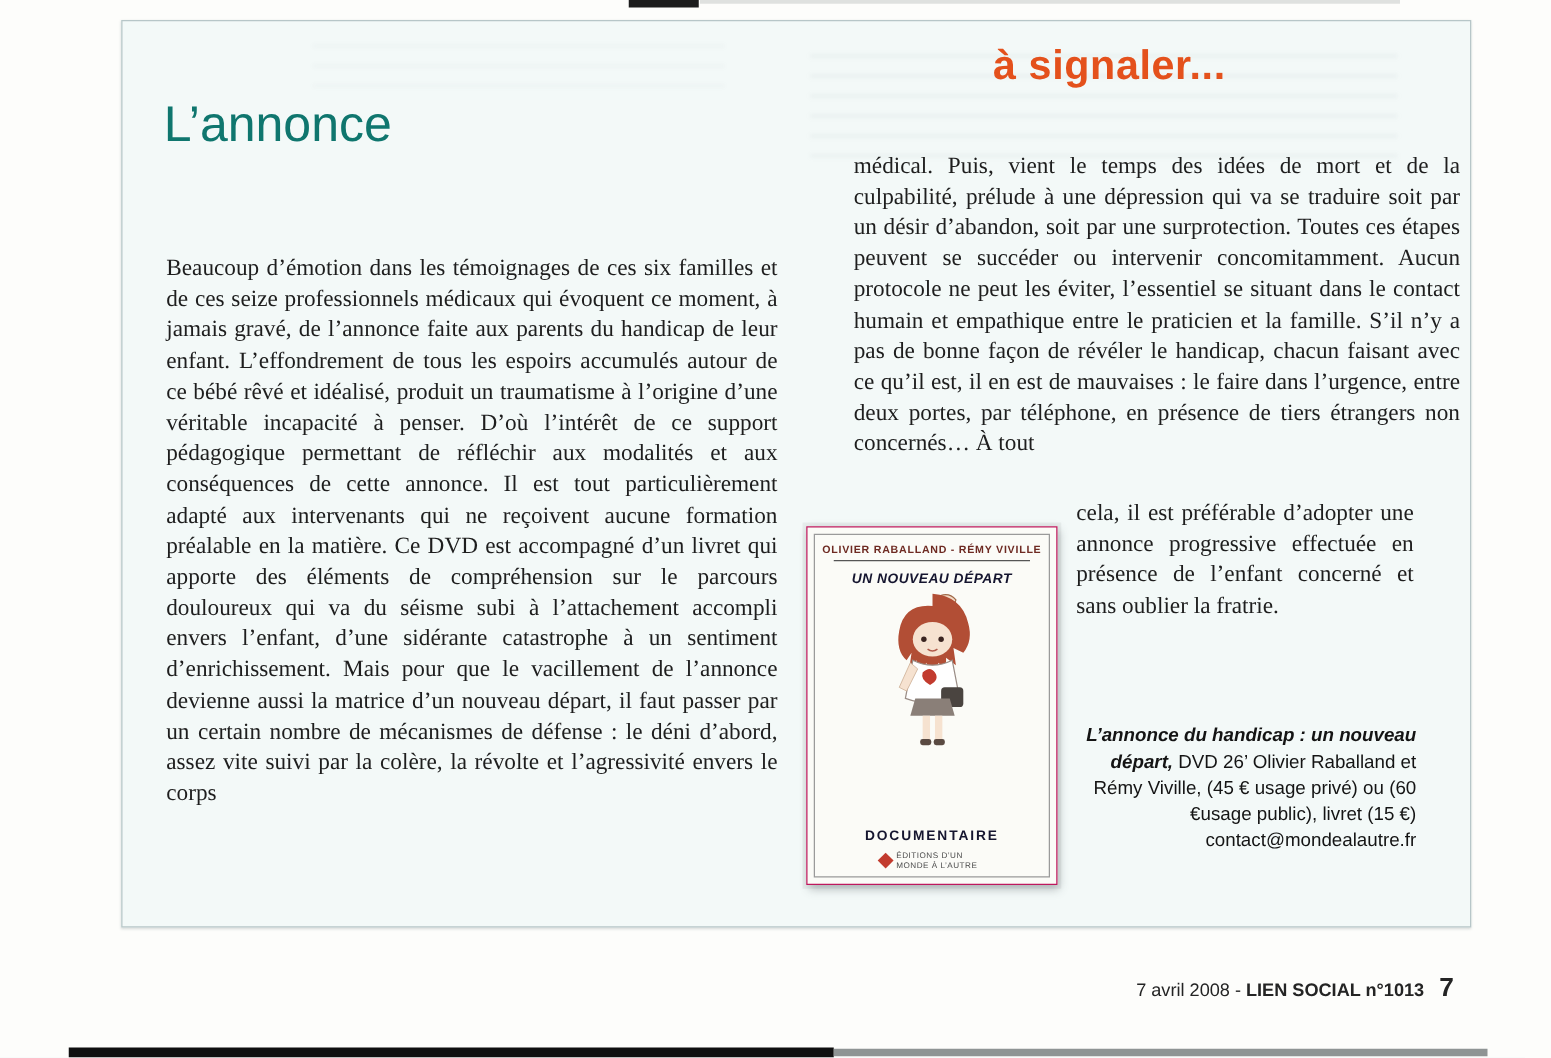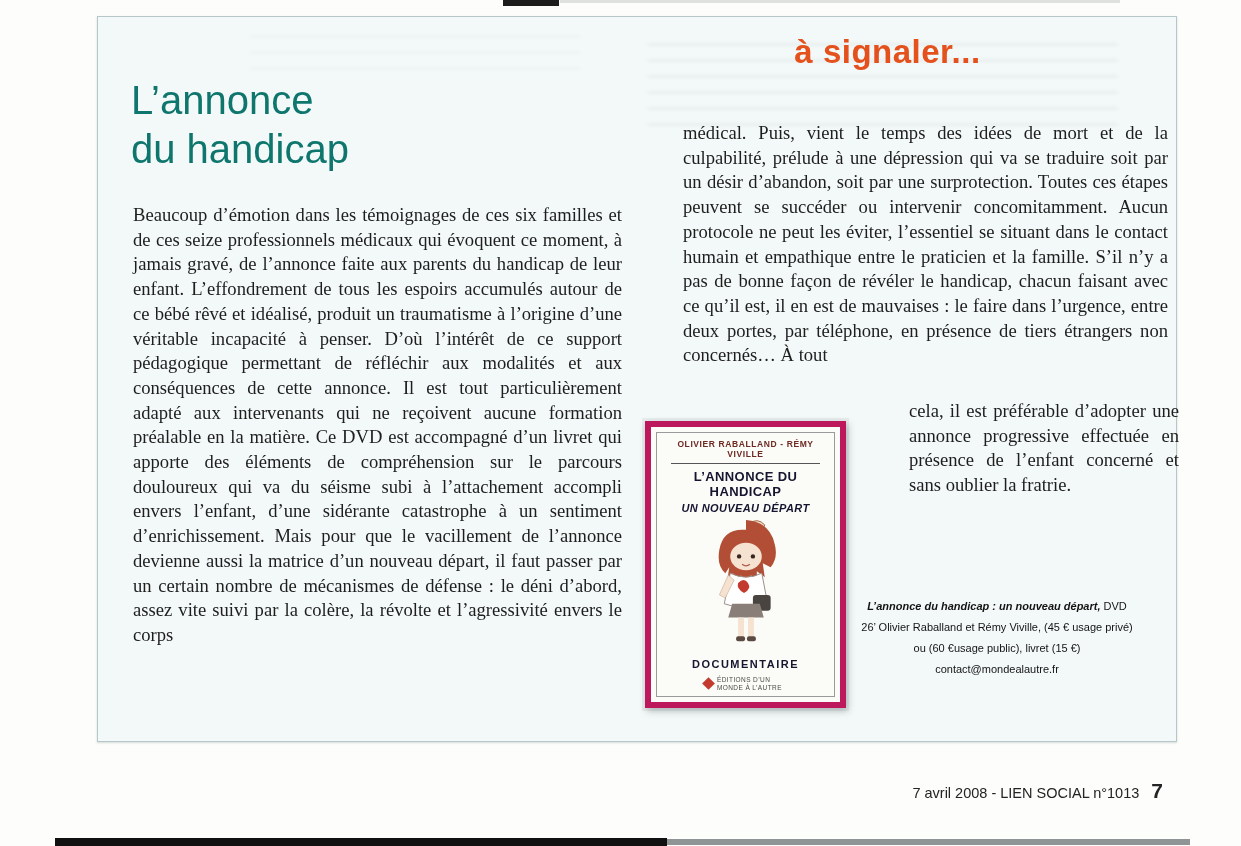--- a/index.html
+++ b/index.html
@@ -126,7 +126,6 @@
 
 <div class="article-title">
   <div>L’annonce</div>
-  <div>du handicap</div>
 </div>
 
 <div class="body-text col-left">Beaucoup d’émotion dans les témoignages de ces six familles et de ces seize professionnels médicaux qui évoquent ce moment, à jamais gravé, de l’annonce faite aux parents du handicap de leur enfant. L’effondrement de tous les espoirs accumulés autour de ce bébé rêvé et idéalisé, produit un traumatisme à l’origine d’une véritable incapacité à penser. D’où l’intérêt de ce support pédagogique permettant de réfléchir aux modalités et aux conséquences de cette annonce. Il est tout particulièrement adapté aux intervenants qui ne reçoivent aucune formation préalable en la matière. Ce DVD est accompagné d’un livret qui apporte des éléments de compréhension sur le parcours douloureux qui va du séisme subi à l’attachement accompli envers l’enfant, d’une sidérante catastrophe à un sentiment d’enrichissement. Mais pour que le vacillement de l’annonce devienne aussi la matrice d’un nouveau départ, il faut passer par un certain nombre de mécanismes de défense : le déni d’abord, assez vite suivi par la colère, la révolte et l’agressivité envers le corps</div>

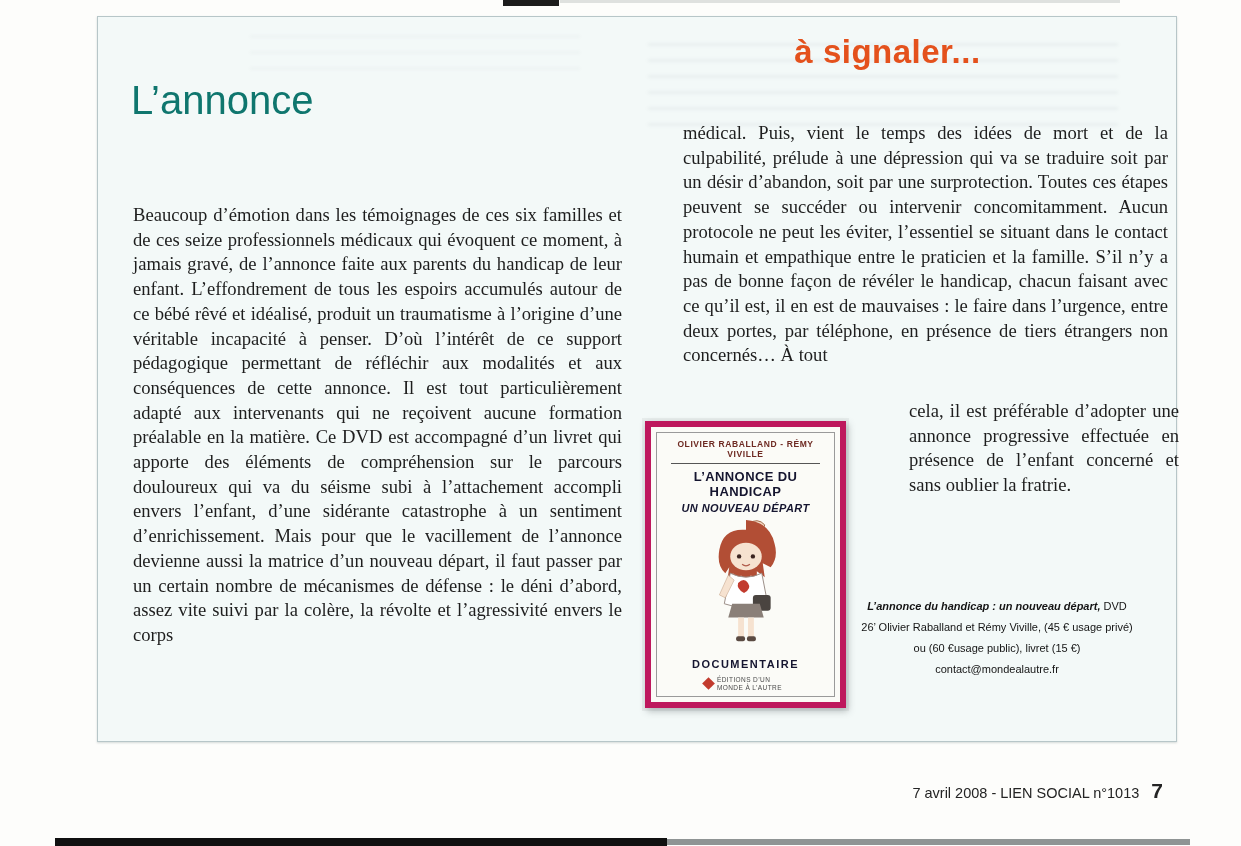--- a/index.html
+++ b/index.html
@@ -51,7 +51,7 @@
   }
   .col-left  { left:133px; top:203px; width:489px; }
   .col-right-top { left:683px; top:121px; width:485px; }
-  .col-right-narrow { left:861px; top:399px; width:270px;margin-left:48px; }
+  .col-right-narrow { left:861px; top:399px; width:270px; }
 
   
   .dvd {

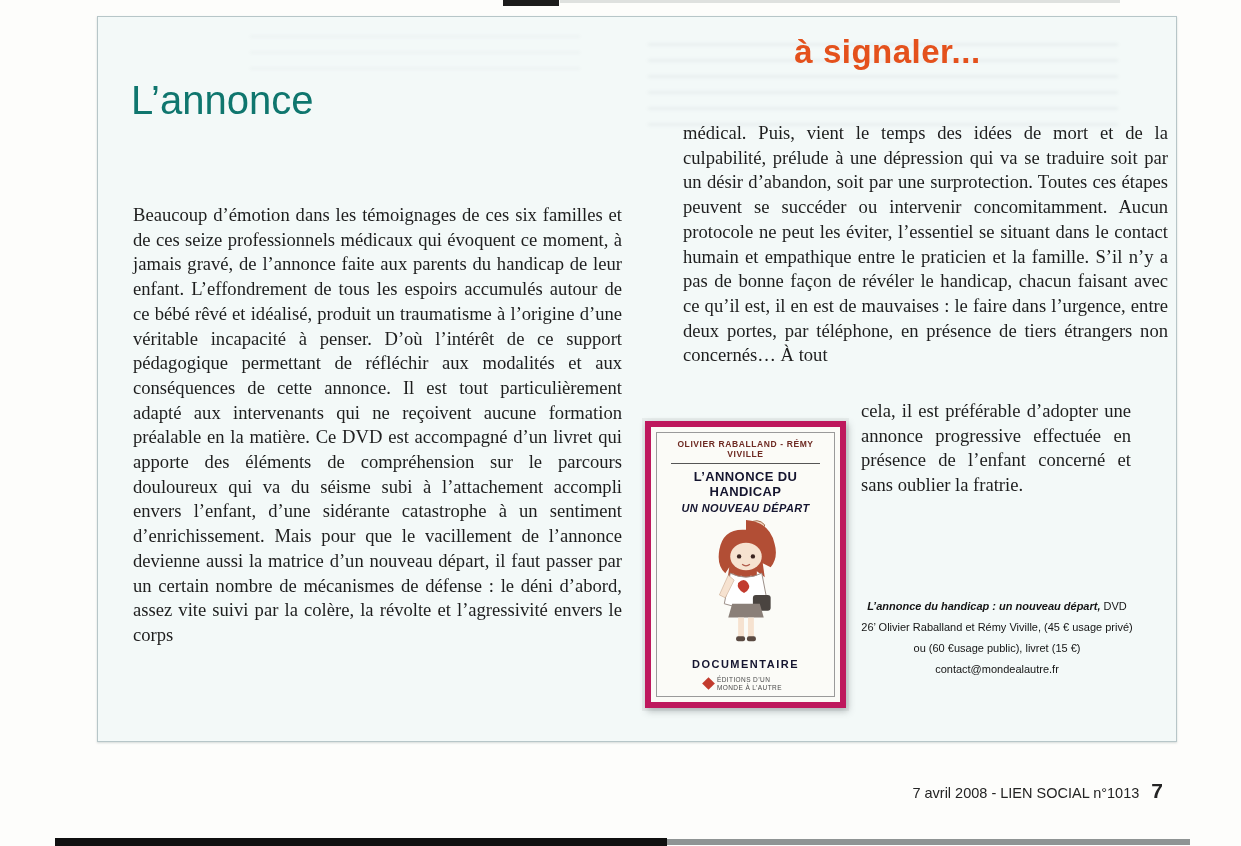--- a/index.html
+++ b/index.html
@@ -57,7 +57,7 @@
   .dvd {
     position:absolute; left:645px; top:421px; width:201px; height:287px;
     background:#fbfbf7;
-    border:6px solid #be185d;
+    border:1px solid #be185d;
     box-shadow:2px 3px 7px rgba(60,70,75,0.35), 0 0 0 3px rgba(150,160,160,0.12);
     font-family:"Liberation Sans","DejaVu Sans",sans-serif;
   }

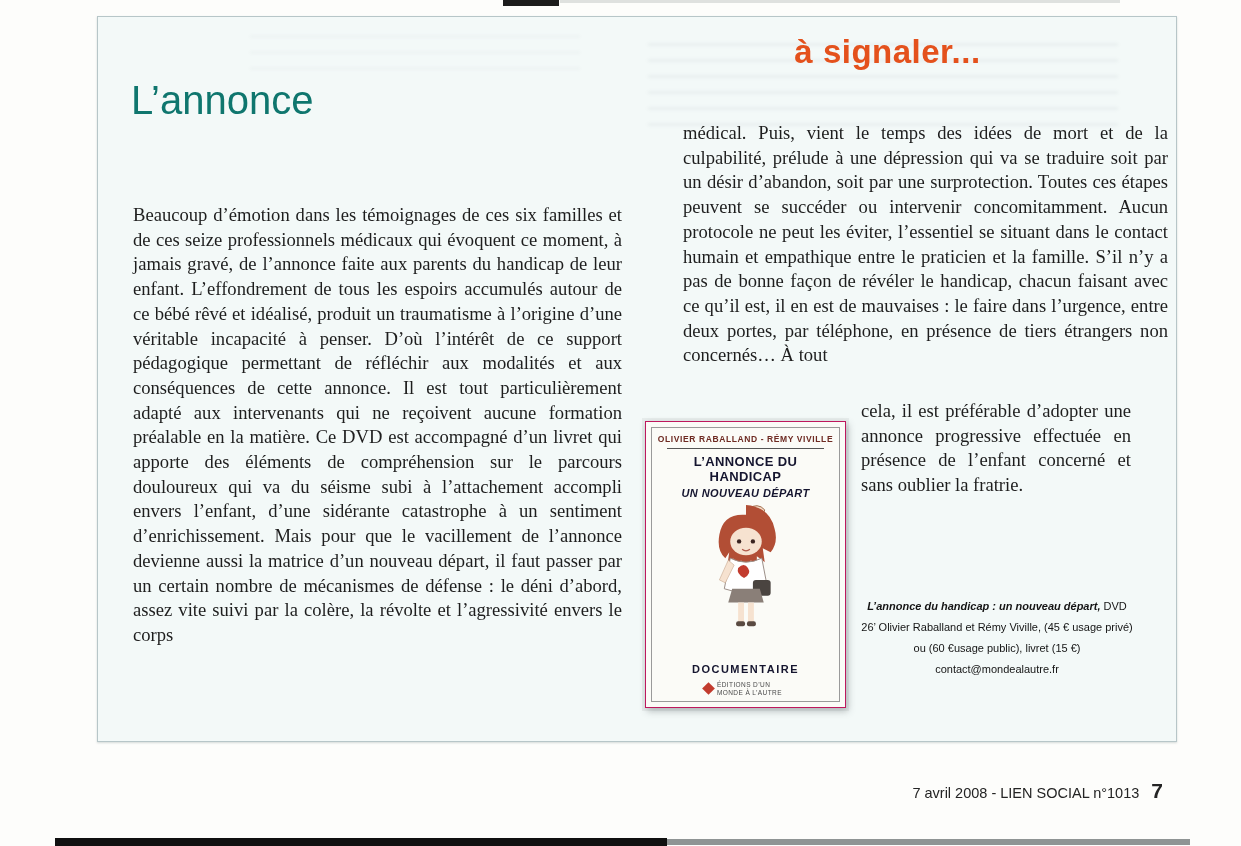--- a/index.html
+++ b/index.html
@@ -138,7 +138,6 @@
   <div class="dvd-inner">
     <div class="dvd-authors">Olivier Raballand - Rémy Viville</div>
     <div class="dvd-rule"></div>
-    <div class="dvd-title">L’ANNONCE DU HANDICAP</div>
     <div class="dvd-subtitle">UN NOUVEAU DÉPART</div>
     <svg class="dvd-art" viewBox="0 0 120 140" aria-hidden="true">
       <path d="M62 6 q10 -7 17 1 l-6 17 -11 -4 z" fill="#f3d9c4" stroke="#a06a4a" stroke-width="1"></path>

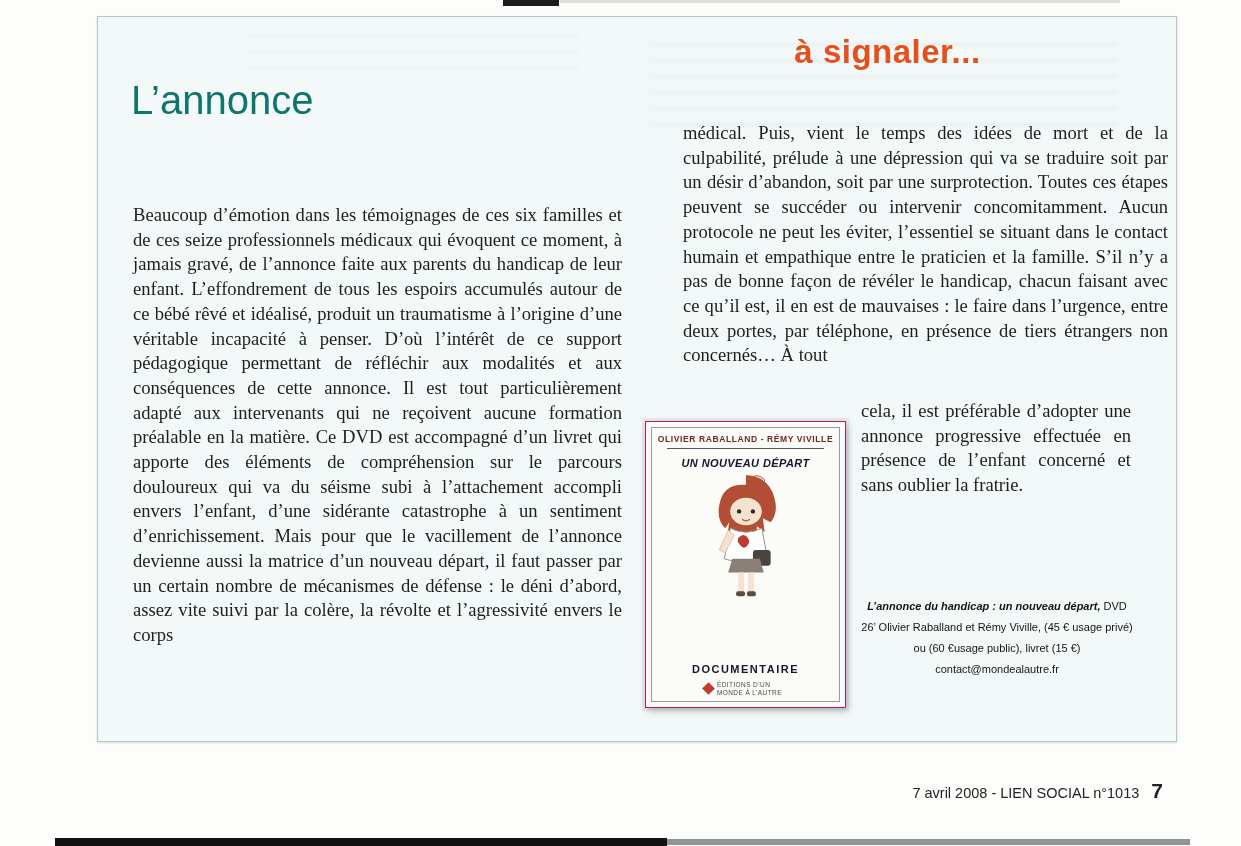--- a/index.html
+++ b/index.html
@@ -98,10 +98,10 @@
   }
 
   .caption {
-    position:absolute; left:861px; top:596px; width:272px;
+    position:absolute; left:861px; top:578px; width:272px;
     font-family:"Liberation Sans","DejaVu Sans",sans-serif;
-    font-size:11px; line-height:21px; color:#141414;
-    text-align:center;
+    font-size:15px; line-height:21px; color:#141414;
+    text-align:right;
   }
   .caption .cap-bold { font-weight:bold; font-style:italic; }
   .caption .cap-line { margin-top:0; }

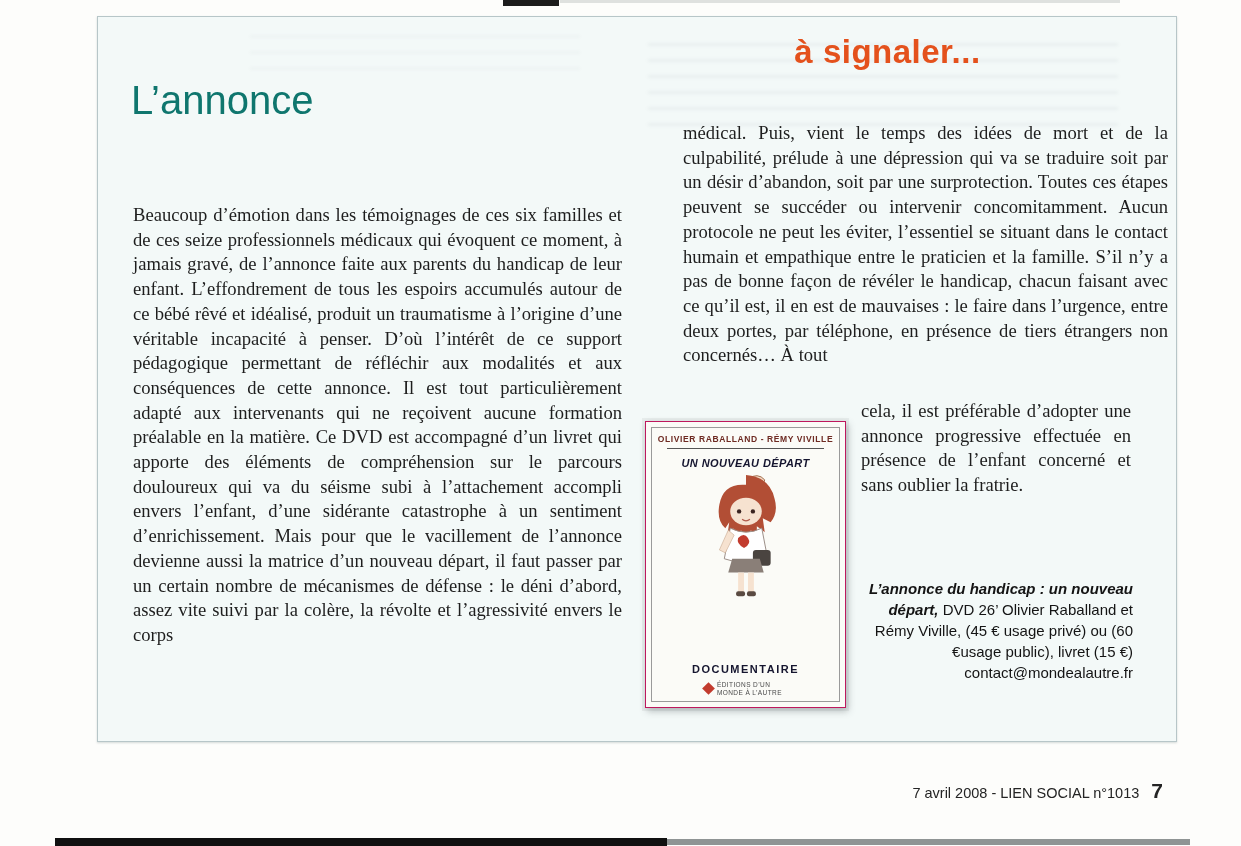--- a/index.html
+++ b/index.html
@@ -111,7 +111,7 @@
     font-family:"Liberation Sans","DejaVu Sans",sans-serif;
     font-size:14.5px; color:#242424; white-space:nowrap;
   }
-  .footer .f-journal { font-weight:normal; }
+  .footer .f-journal { font-weight:bold; }
   .footer .f-page { font-weight:bold; font-size:21px; margin-left:12px; }
 </style>
 </head>

